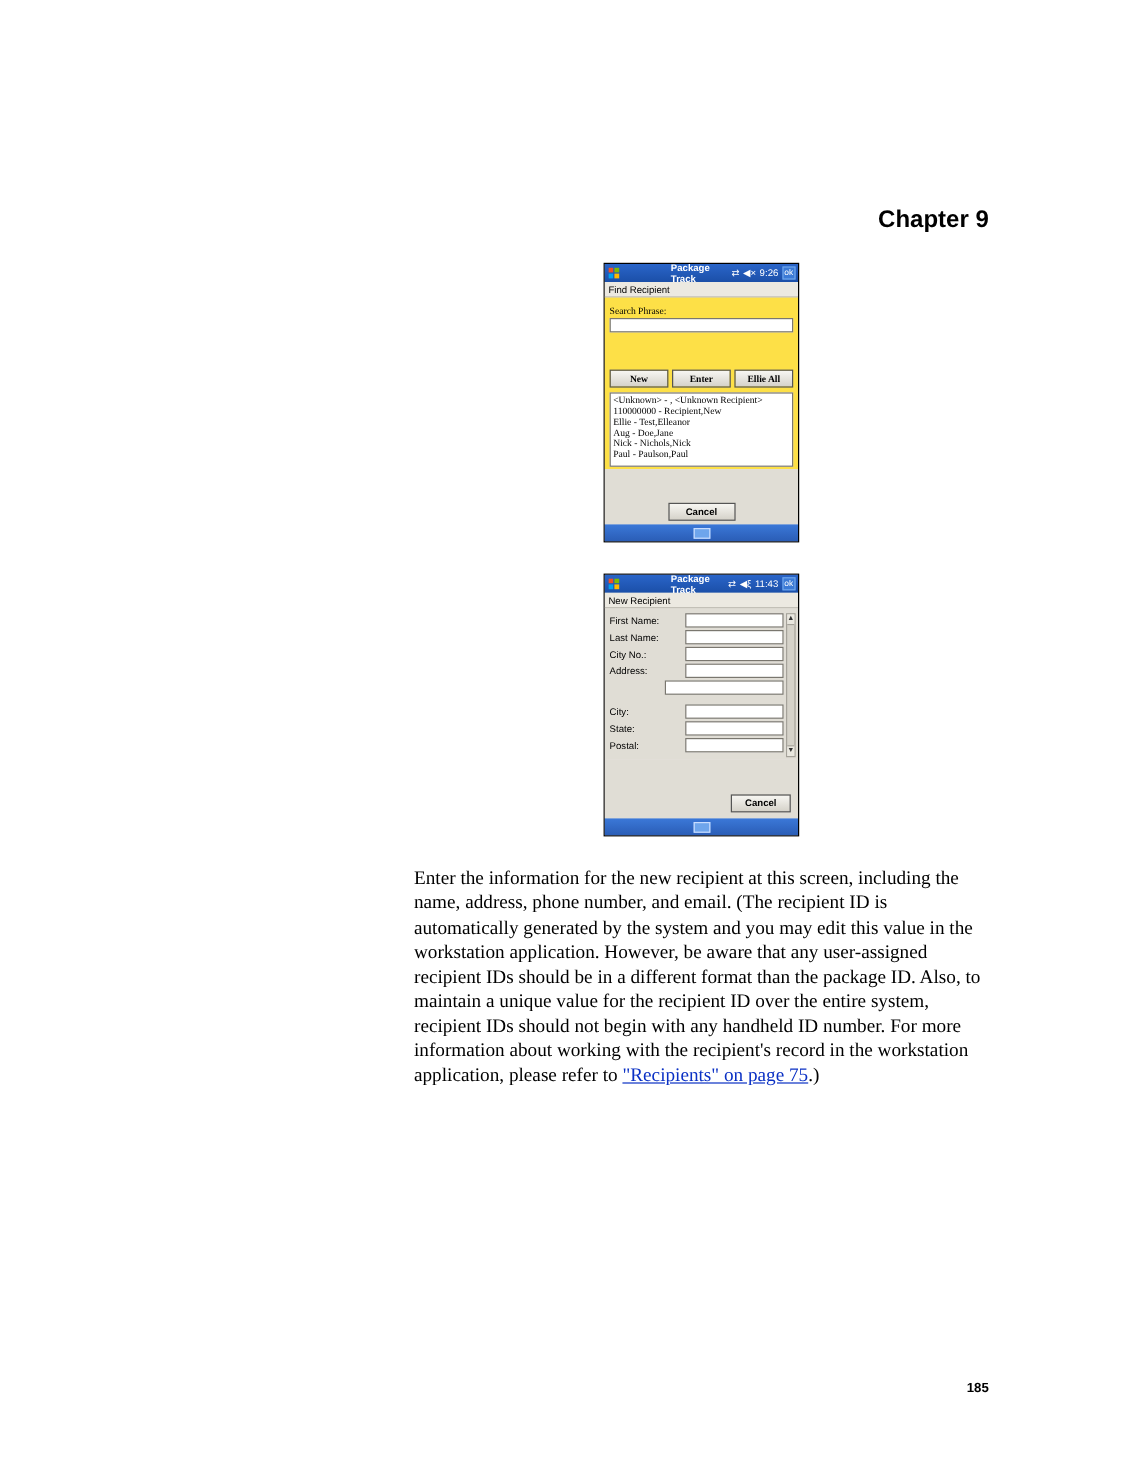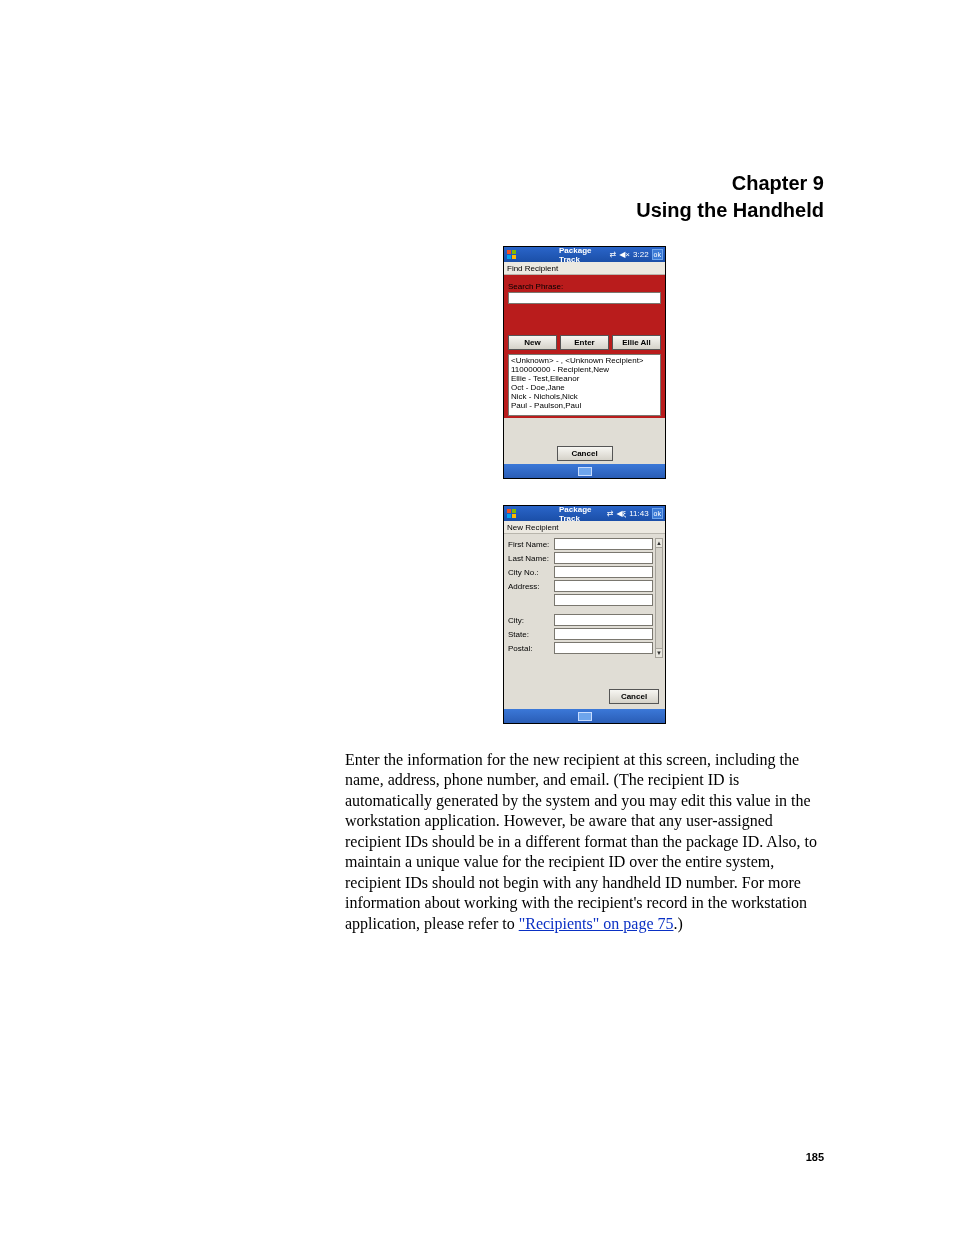--- a/index.html
+++ b/index.html
@@ -185,7 +185,6 @@
 
   <div class="header">
     <div class="chapter">Chapter 9</div>
-    <div class="title">Using the Handheld</div>
   </div>
 
   <div class="device">

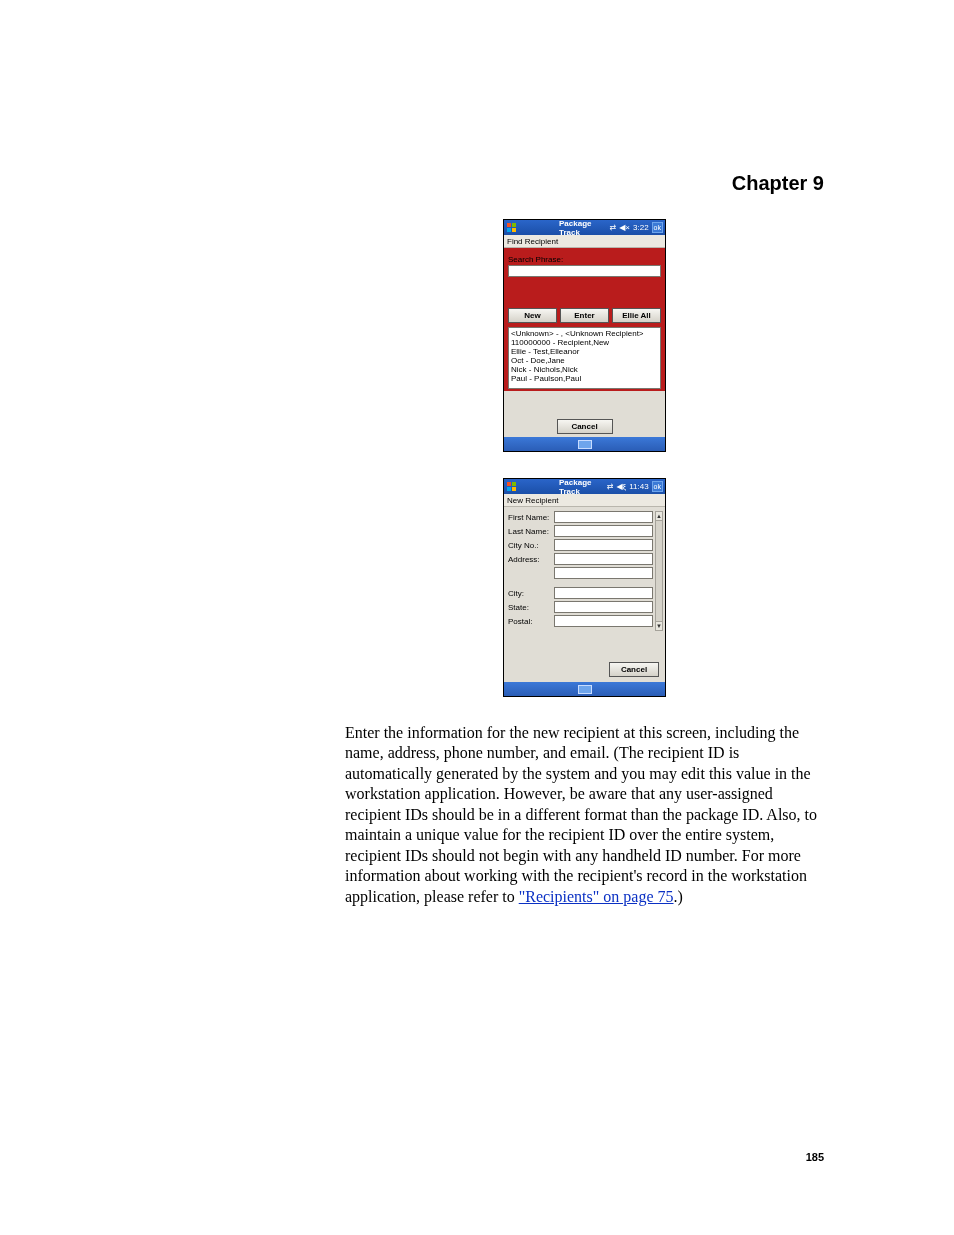--- a/index.html
+++ b/index.html
@@ -201,7 +201,7 @@
       <span class="status">
         <span class="conn-icon">⇄</span>
         <span class="vol-icon">◀×</span>
-        <span>3:22</span>
+        <span>9:26</span>
         <span class="okbox">ok</span>
       </span>
     </div>

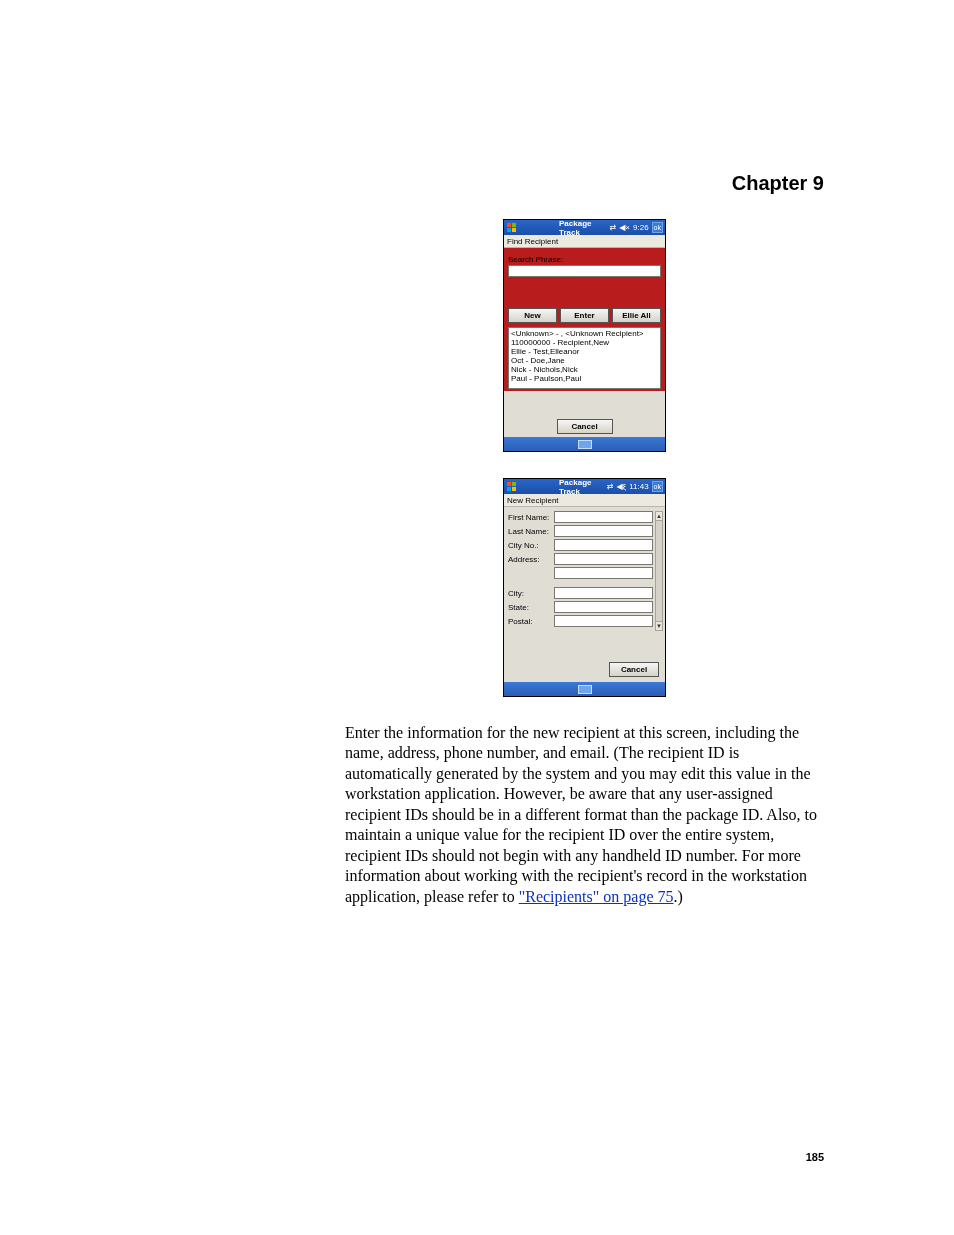--- a/index.html
+++ b/index.html
@@ -66,8 +66,9 @@
     line-height: 11px;
   }
   .body {
-    background: #b91c1c;
+    background: #fde047;
     padding: 4px 4px 2px 4px;
+    font-family: Liberation Serif, serif;
   }
   .label { margin: 3px 0 1px 0; }
   .textinput {

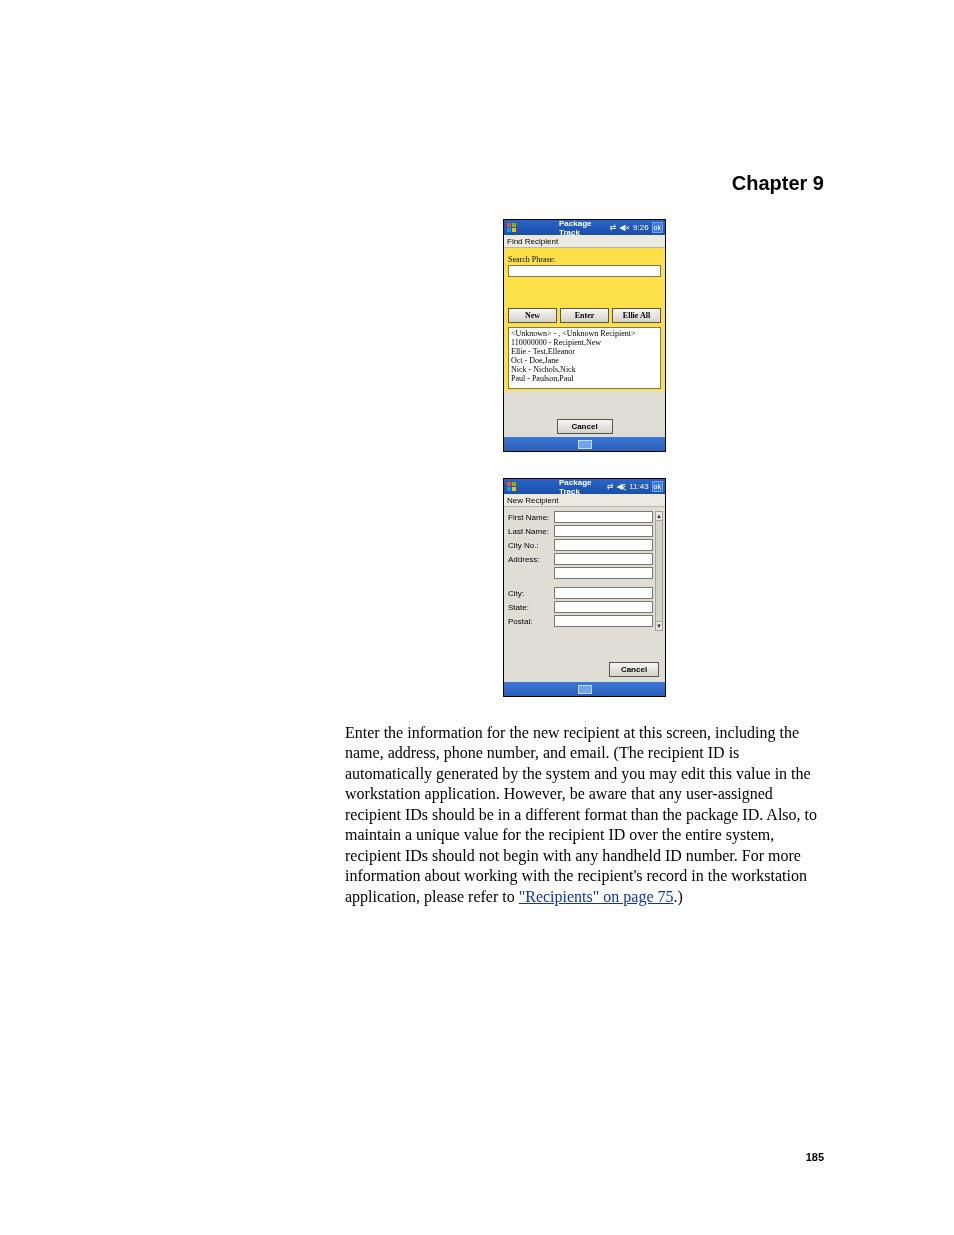--- a/index.html
+++ b/index.html
@@ -219,7 +219,7 @@
         <div>&lt;Unknown&gt; - , &lt;Unknown Recipient&gt;</div>
         <div>110000000 - Recipient,New</div>
         <div>Ellie - Test,Elleanor</div>
-        <div>Oct - Doe,Jane</div>
+        <div>Aug - Doe,Jane</div>
         <div>Nick - Nichols,Nick</div>
         <div>Paul - Paulson,Paul</div>
       </div>

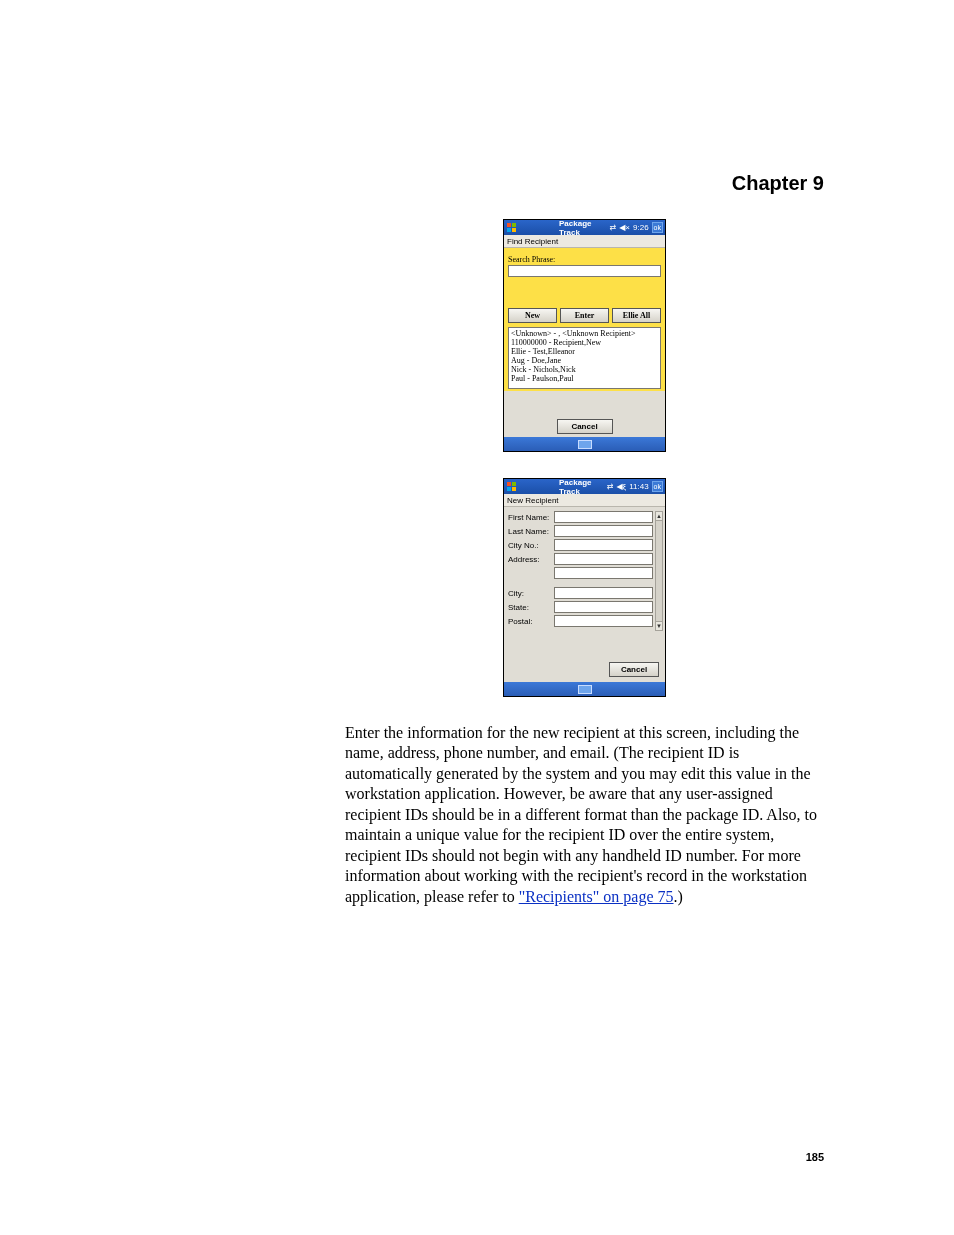--- a/index.html
+++ b/index.html
@@ -135,7 +135,7 @@
   }
   .form-fields { flex: 1; }
   .form-row { display: flex; align-items: center; margin-bottom: 2px; }
-  .form-row .flabel { width: 46px; }
+  .form-row .flabel { width: 63px; }
   .form-row .finput {
     flex: 1;
     height: 12px;

